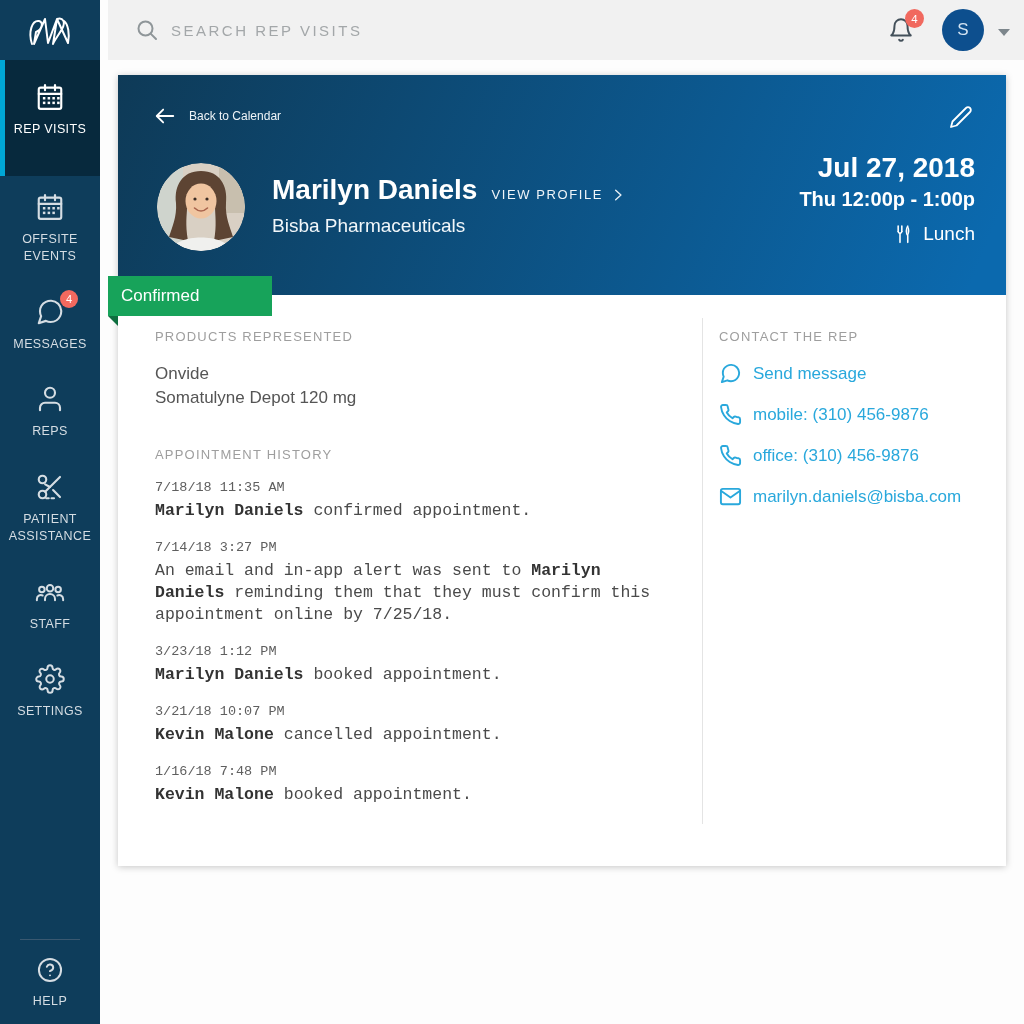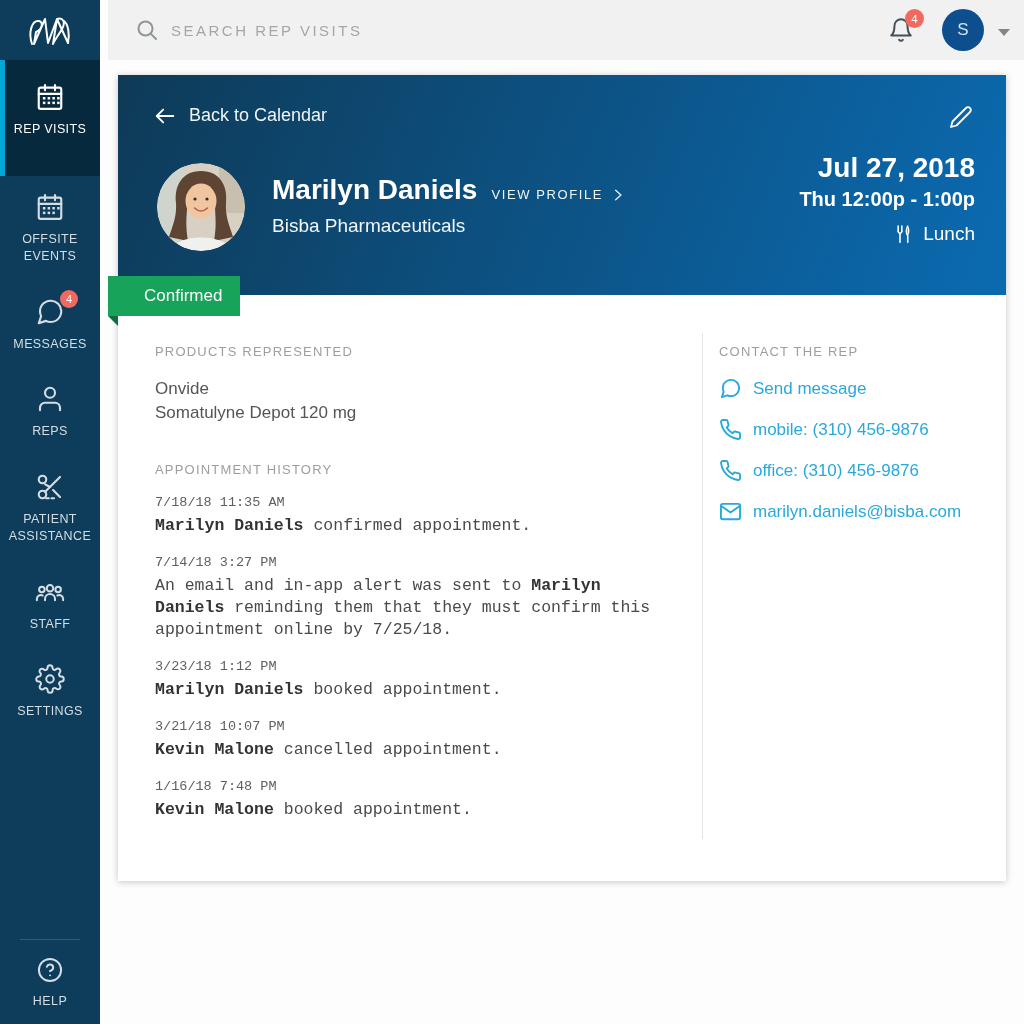--- a/index.html
+++ b/index.html
@@ -45,8 +45,8 @@
     box-shadow:0 1px 7px rgba(0,0,0,.22); }
   .card-header { position:relative; height:220px; color:#fff;
     background:linear-gradient(112deg, #0e3a57 0%, #0b69ae 96%); }
-  .back-row { position:absolute; left:34px; top:30px; display:flex; gap:11px;
-    cursor:pointer; color:#eef4f8; font-size:18px; }
+  .back-row { position:absolute; left:34px; top:30px; display:flex; align-items:center; gap:11px;
+    cursor:pointer; color:#eef4f8; font-size:12px; }
   .edit-btn { position:absolute; right:33px; top:30px; color:#fff; cursor:pointer; display:flex; }
   .rep-photo { position:absolute; left:39px; top:88px; width:88px; height:88px; border-radius:50%;
     overflow:hidden; }

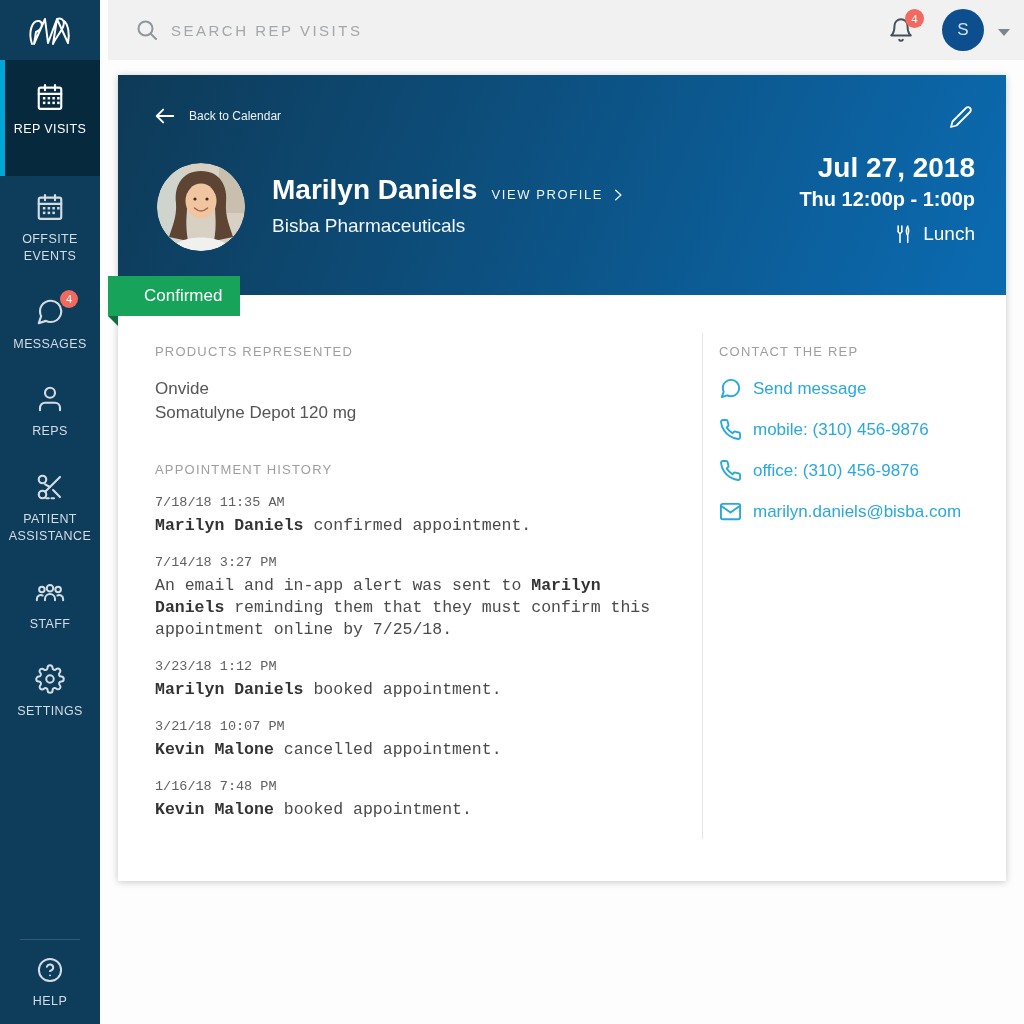--- a/index.html
+++ b/index.html
@@ -62,8 +62,8 @@
   .meal-row { margin-top:12px; display:flex; justify-content:flex-end; gap:9px;
     font-size:19px; }
 
-  .ribbon { position:absolute; left:-10px; top:201px; width:132px; height:40px; background:#17a35a;
-    color:#fff; font-size:17px; display:flex; align-items:center; padding-left:36px; z-index:2; }
+  .ribbon { position:absolute; left:-10px; top:201px; width:164px; height:40px; background:#17a35a;
+    color:#fff; font-size:17px; display:flex; align-items:center; padding-left:13px; z-index:2; }
   .ribbon-fold { position:absolute; left:-10px; top:241px; width:10px; height:10px; background:#0e6e3f;
     clip-path:polygon(0 0, 100% 0, 100% 100%); z-index:2; }
 

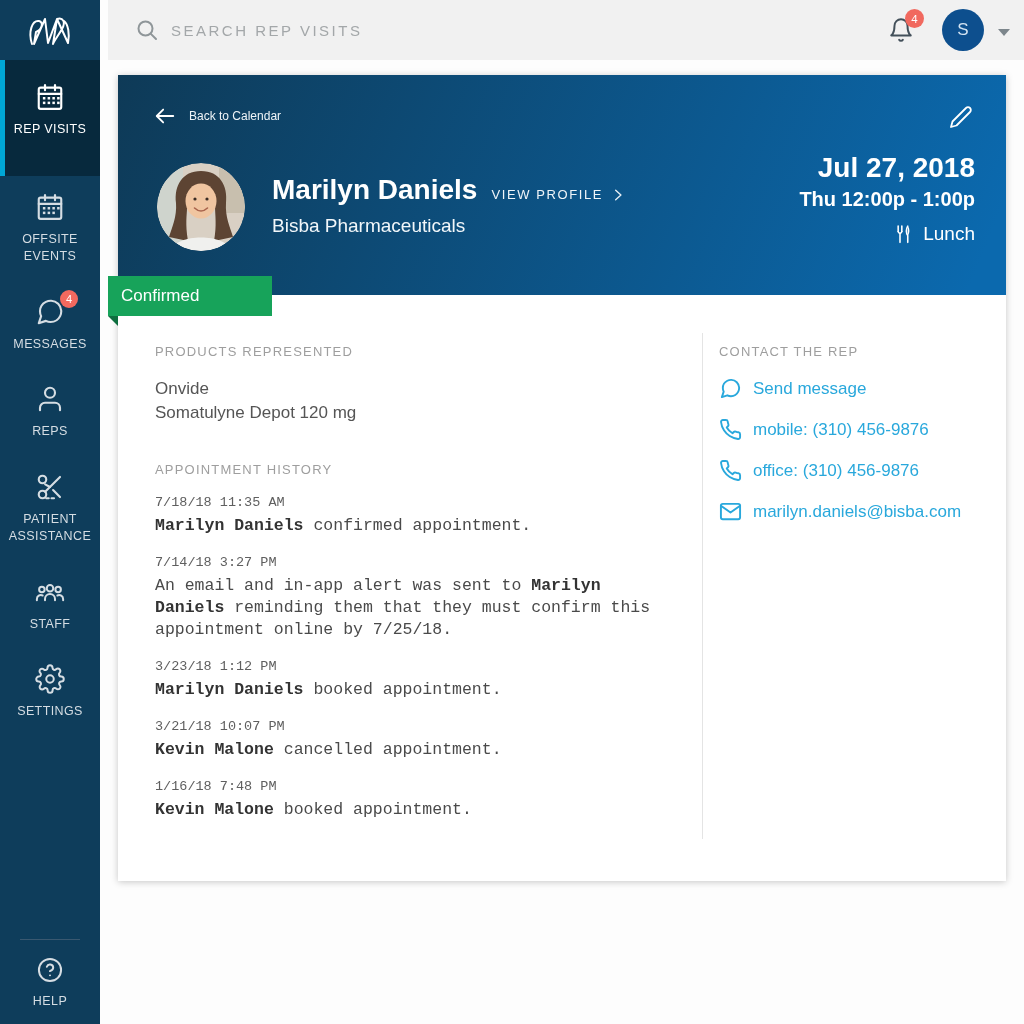--- a/index.html
+++ b/index.html
@@ -68,7 +68,7 @@
     clip-path:polygon(0 0, 100% 0, 100% 100%); z-index:2; }
 
   
-  .card-body { display:flex; padding:38px 0 42px 37px; min-height:555px; }
+  .card-body { display:flex; padding:23px 0 42px 37px; min-height:555px; }
   .col-left { width:505px; }
   .v-divider { width:1px; background:#e4e4e4; margin-left:42px; }
   .col-right { flex:1; padding-left:16px; padding-right:20px; }

